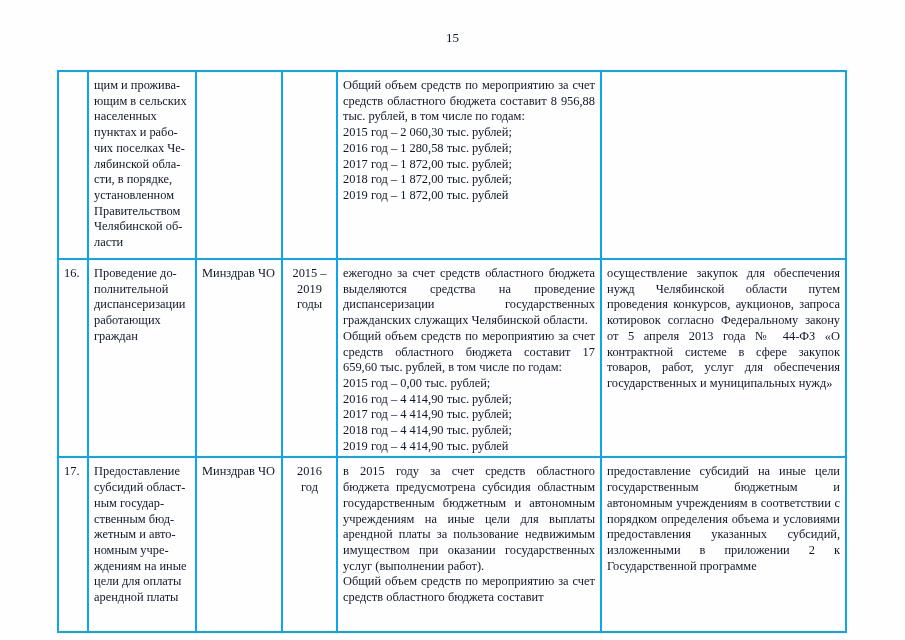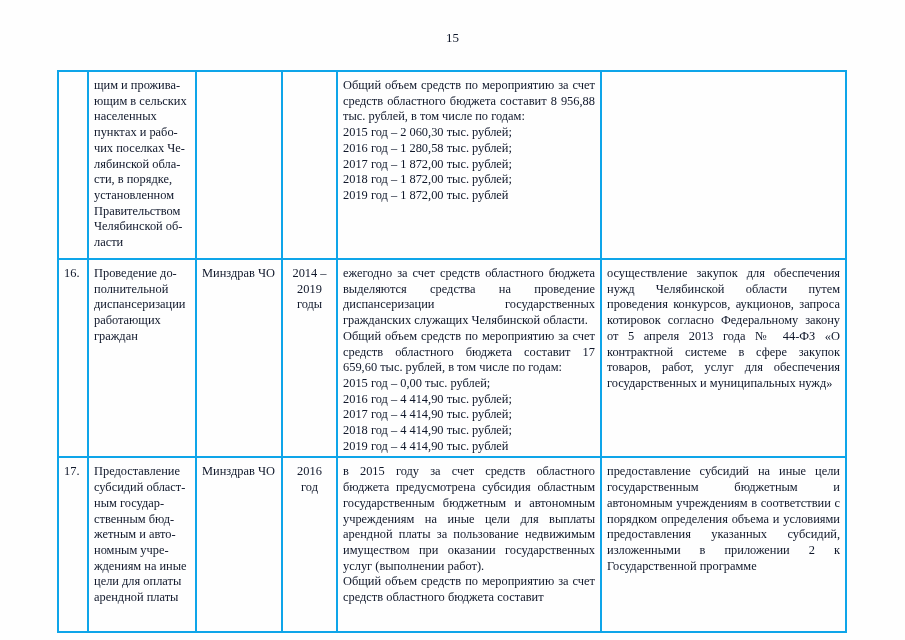--- a/index.html
+++ b/index.html
@@ -108,7 +108,7 @@
 работающих
 граждан</td>
         <td class="col-executor">Минздрав ЧО</td>
-        <td class="col-period">2014 –
+        <td class="col-period">2015 –
 2019
 годы</td>
         <td class="col-funding">ежегодно за счет средств областного бюджета выделяются средства на проведение диспансеризации государственных гражданских служащих Челябинской области.

